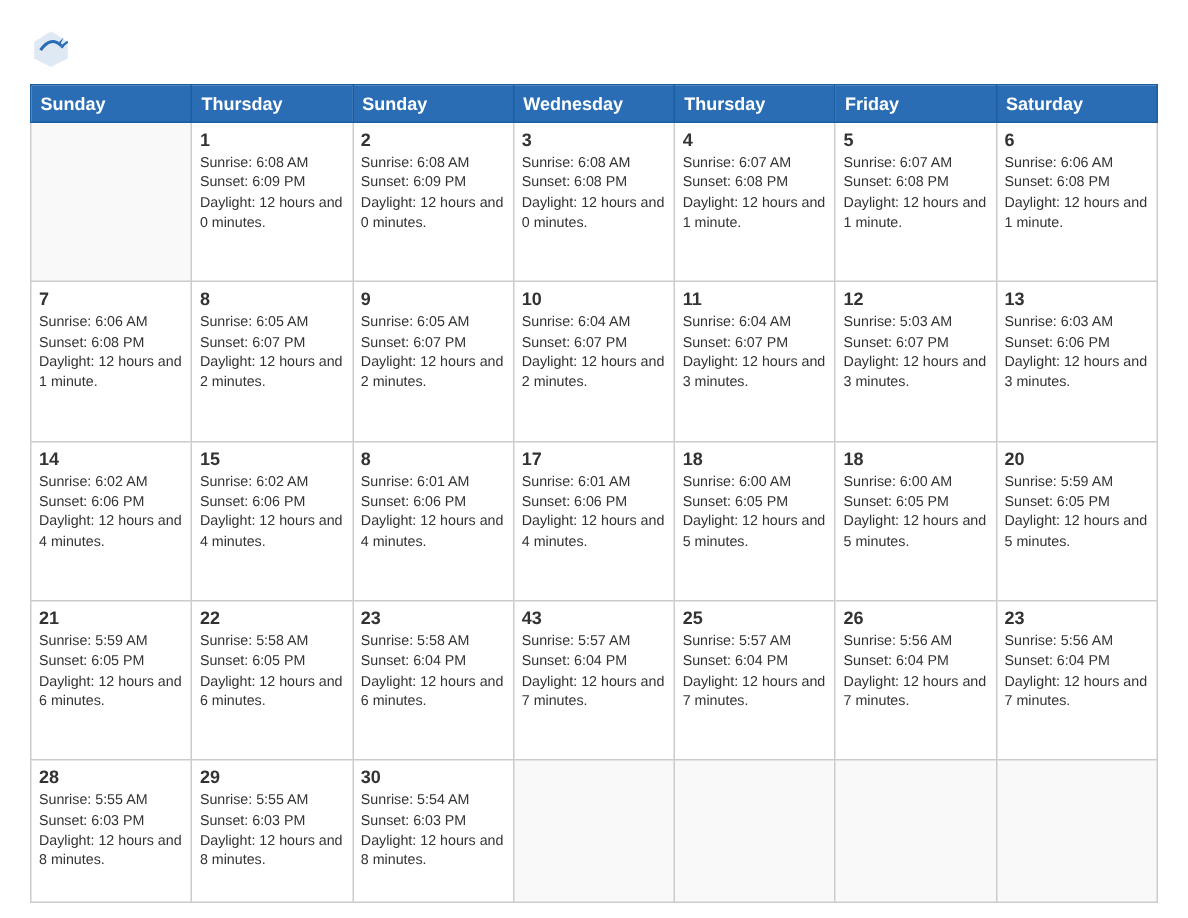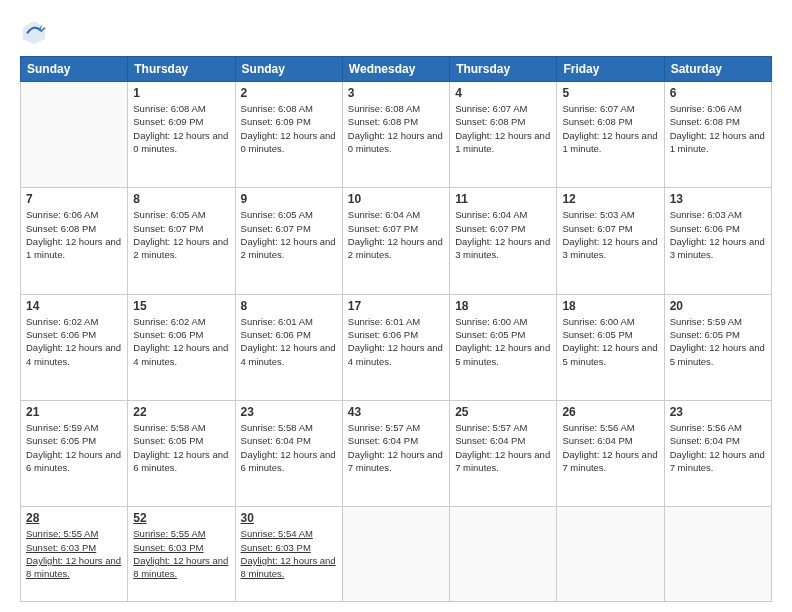--- a/index.html
+++ b/index.html
@@ -83,7 +83,6 @@
     }
     .calendar tbody tr:last-child td {
       height: 72px;
-      text-decoration: underline;
     }
     .day-num {
       font-size: 12px;

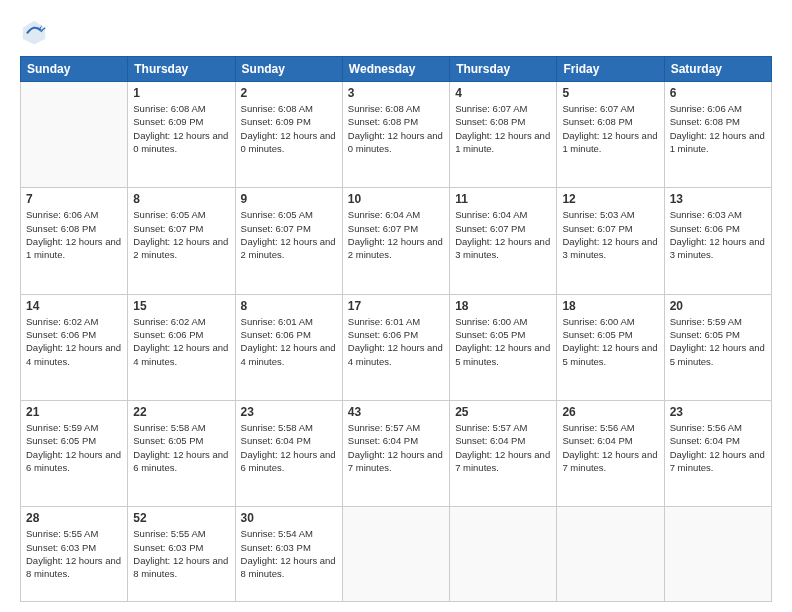--- a/index.html
+++ b/index.html
@@ -342,7 +342,7 @@
 and 8 minutes.</div>
           </td>
           <td>
-            <span class="day-num">52</span>
+            <span class="day-num">29</span>
             <div class="day-info">Sunrise: 5:55 AM
 Sunset: 6:03 PM
 Daylight: 12 hours

